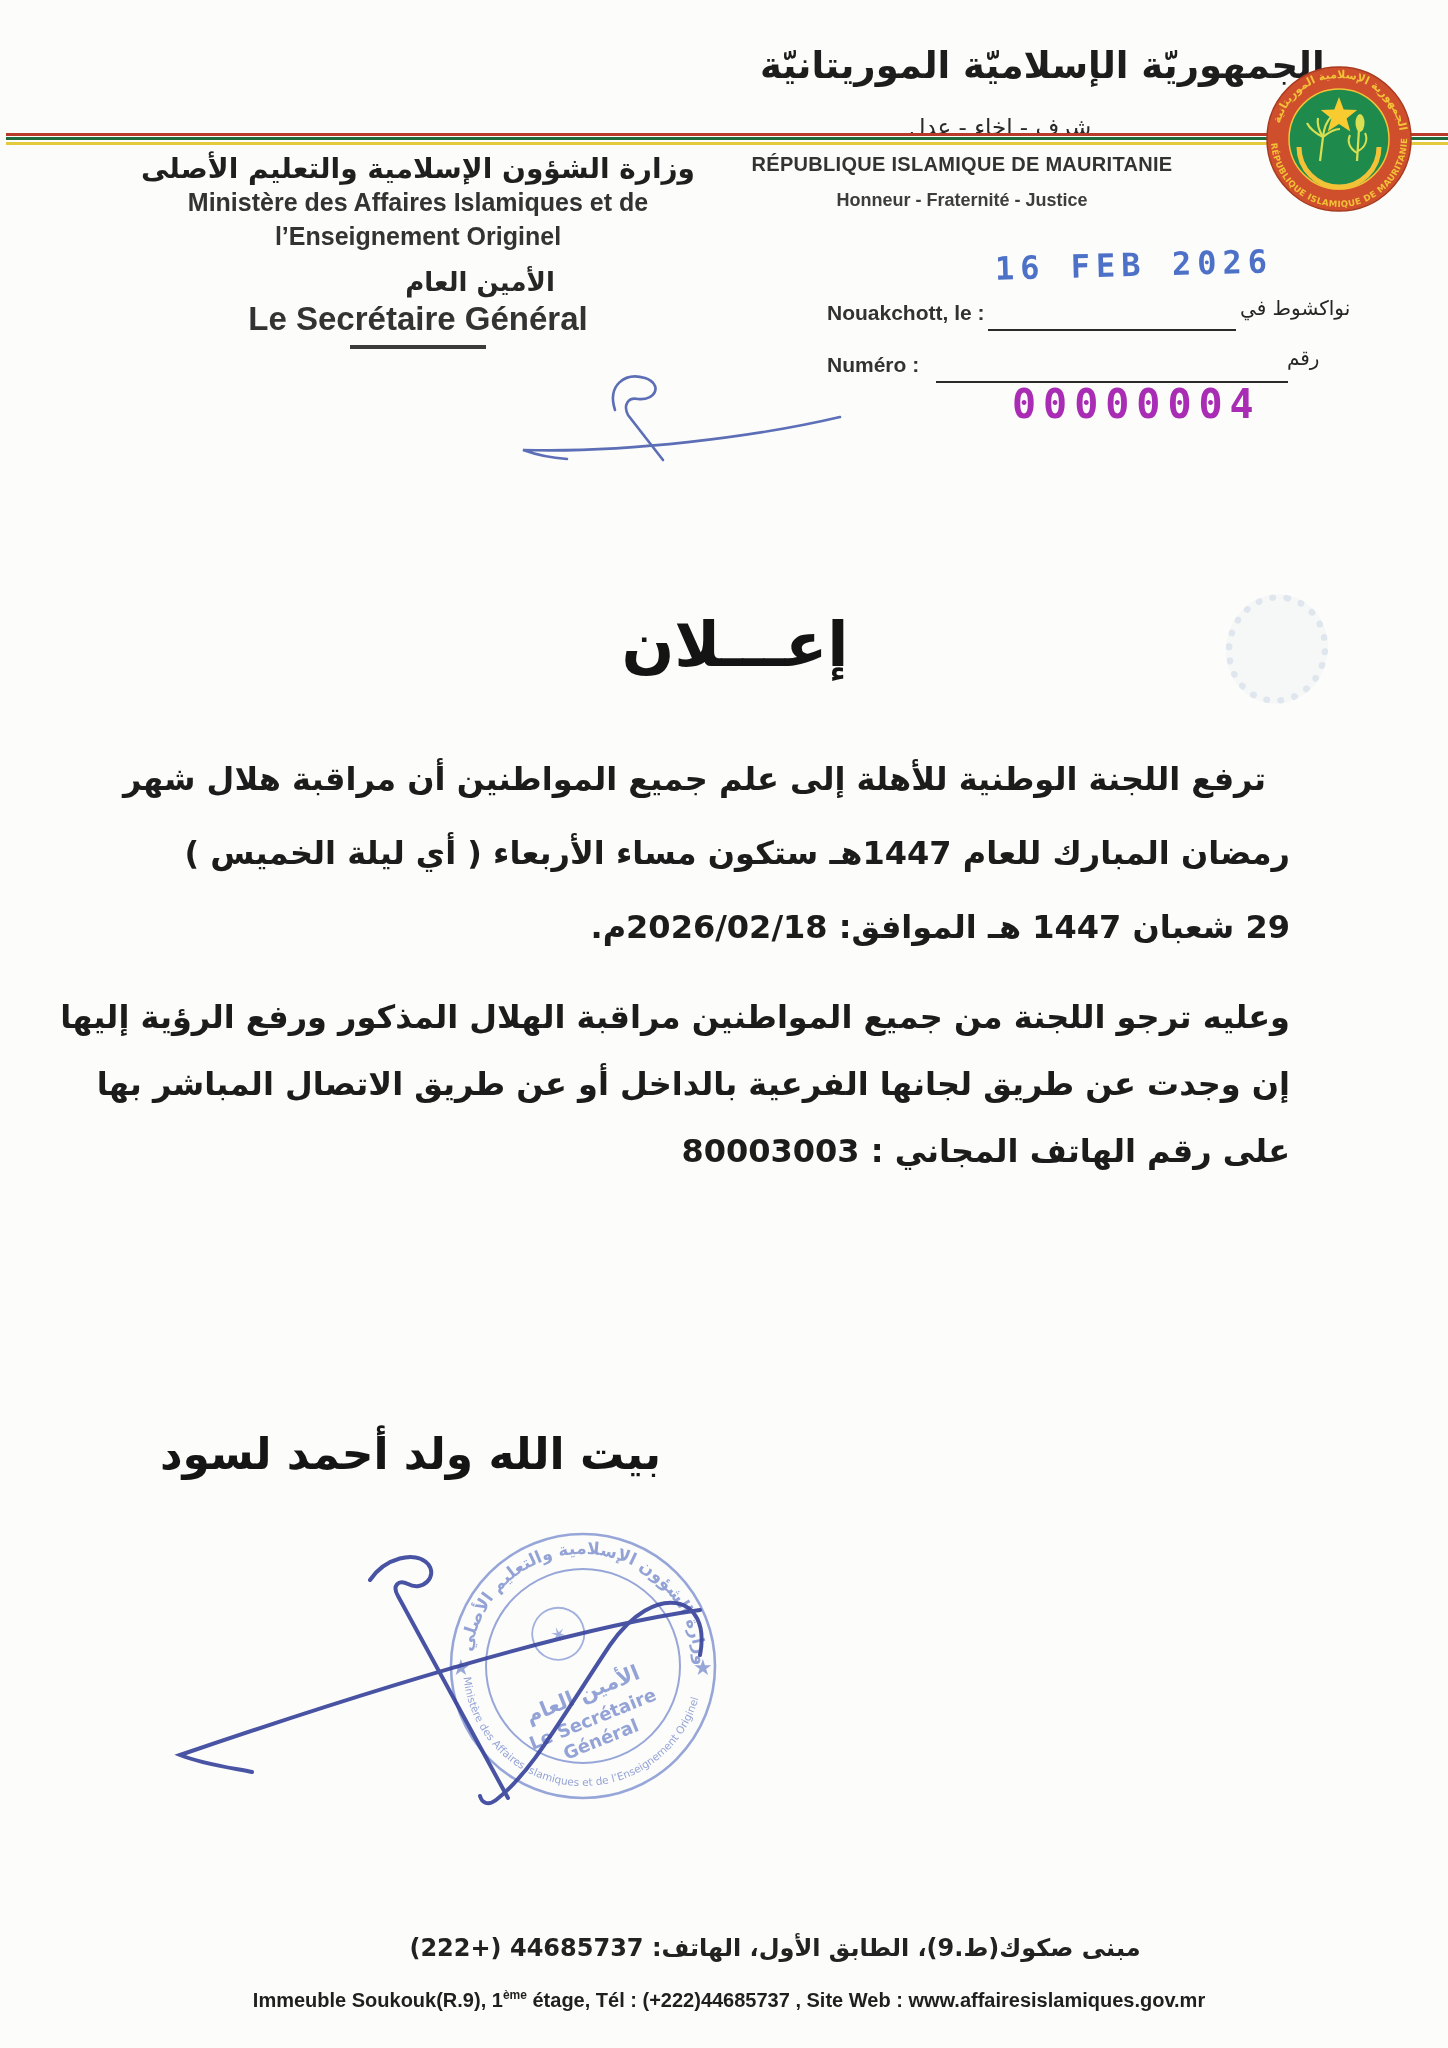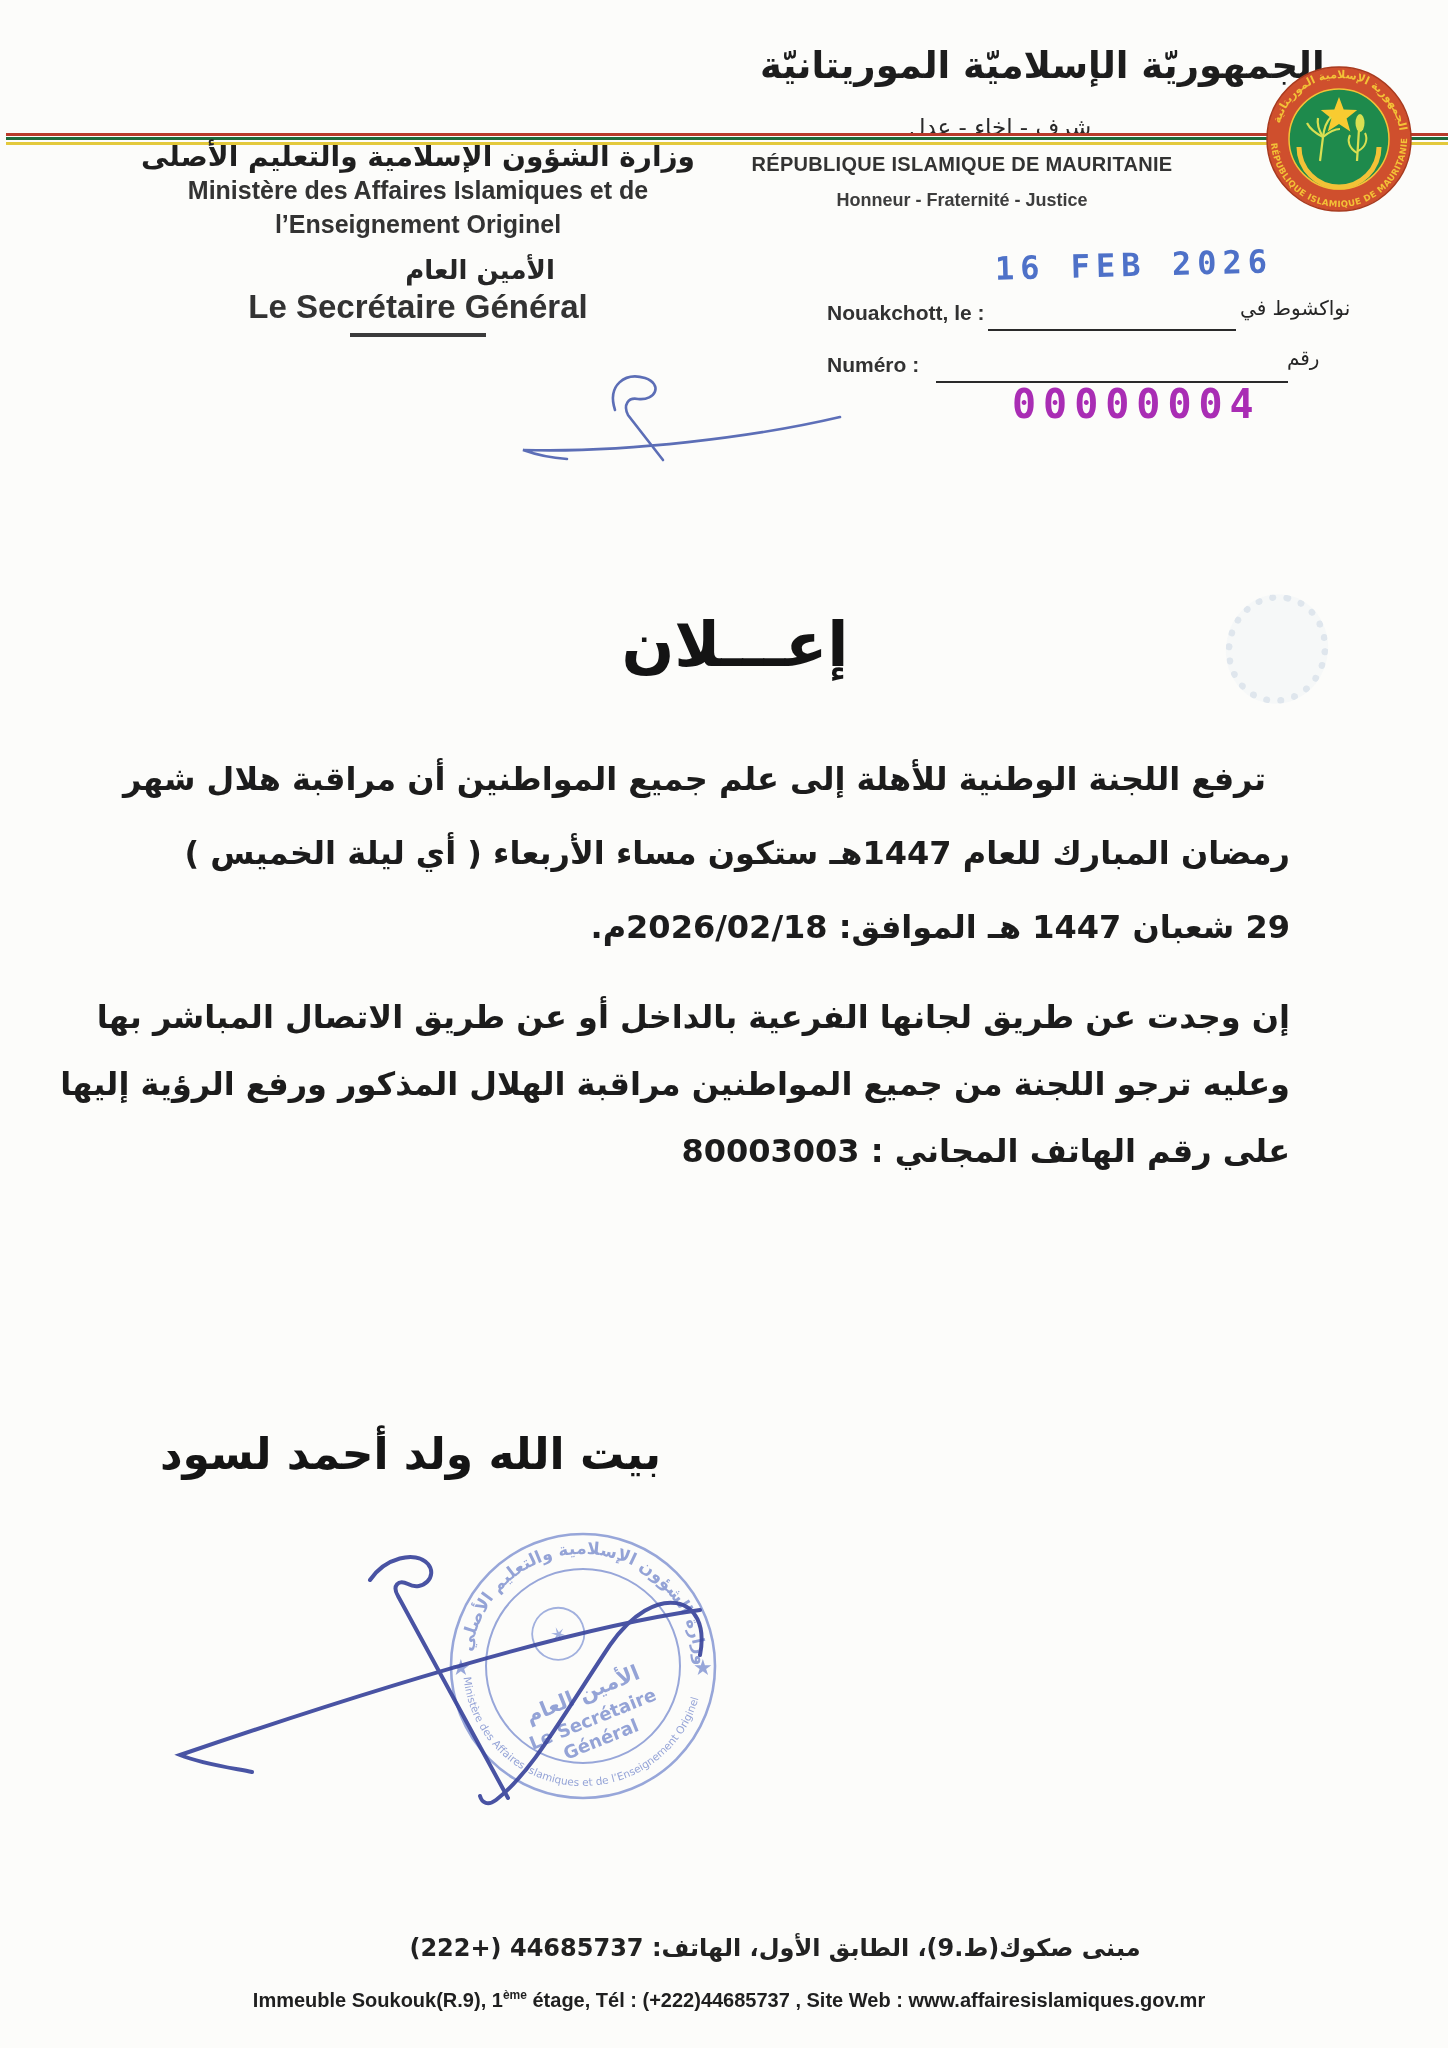--- a/index.html
+++ b/index.html
@@ -22,7 +22,7 @@
   .republic-fr{left:662px; top:153px; width:600px; font-size:20px; color:#333; letter-spacing:.3px;}
   .motto-fr{left:662px; top:190px; width:600px; font-size:18px; color:#3d3d3d;}
 
-  .left-block{left:118px; top:140px; width:600px;}
+  .left-block{left:118px; top:152px; width:600px;}
   .ministry-ar{font-size:28px; color:#1f1f1f;}
   .ministry-fr{font-size:25px; color:#333; line-height:34px;}
   .office-ar{font-size:26px; margin-top:14px; transform:translateX(62px);}

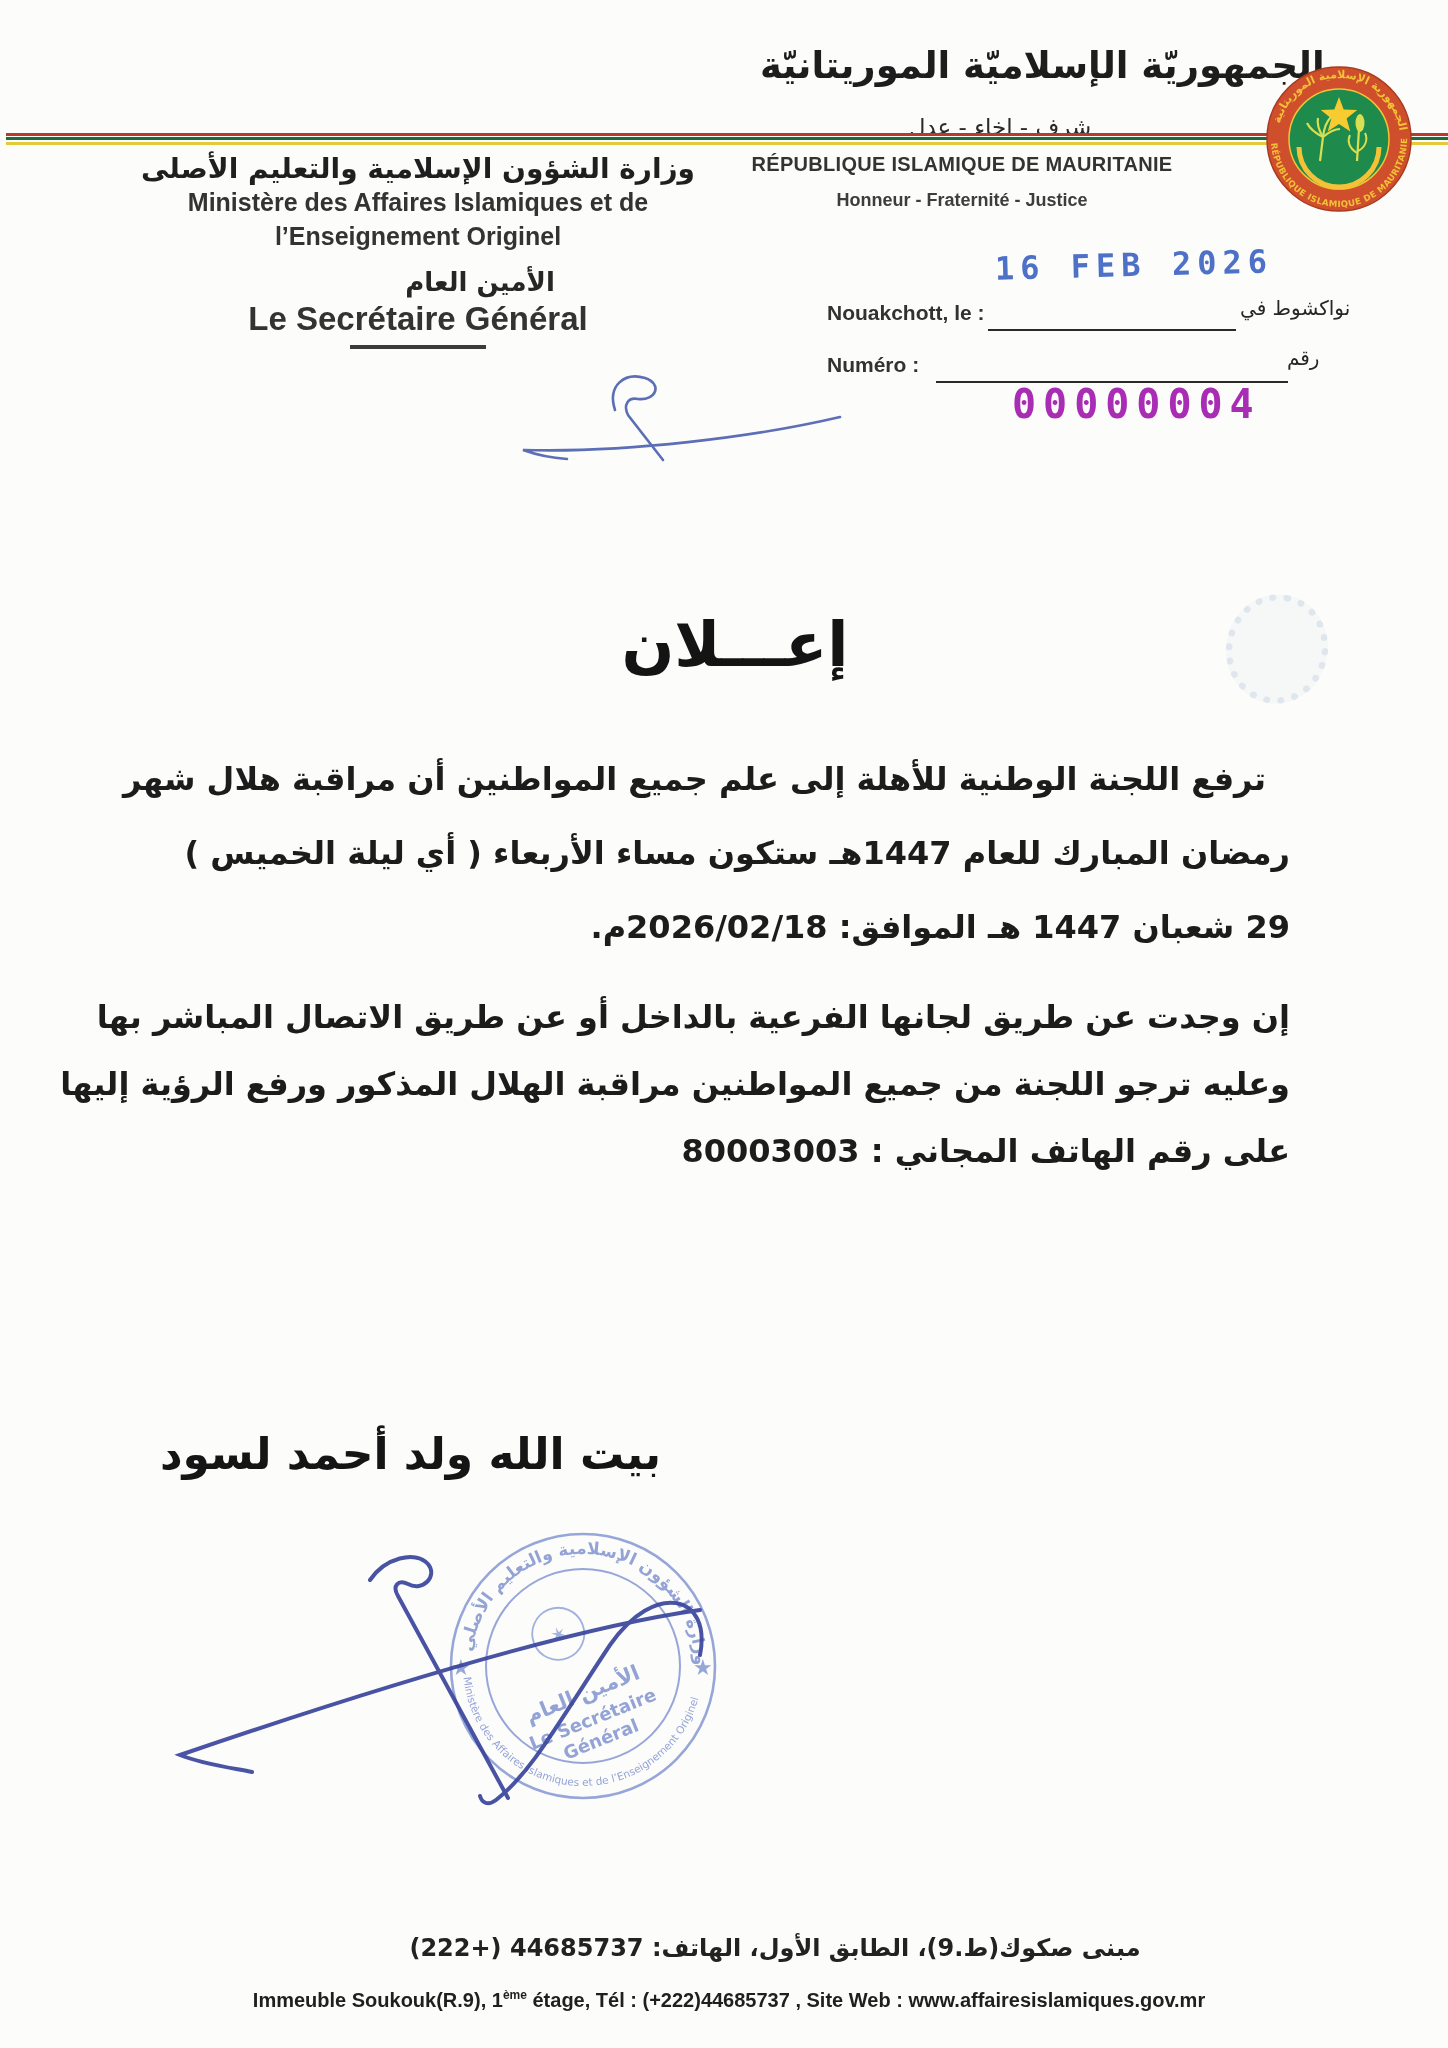--- a/index.html
+++ b/index.html
@@ -138,8 +138,8 @@
   </div>
 
   <div class="abs ar para para2" dir="rtl">
+    <div class="nowrap">وعليه ترجو اللجنة من جميع المواطنين مراقبة الهلال المذكور ورفع الرؤية إليها</div>
     <div class="nowrap">إن وجدت عن طريق لجانها الفرعية بالداخل أو عن طريق الاتصال المباشر بها</div>
-    <div class="nowrap">وعليه ترجو اللجنة من جميع المواطنين مراقبة الهلال المذكور ورفع الرؤية إليها</div>
     <div class="nowrap">على رقم الهاتف المجاني : 80003003</div>
   </div>
 

